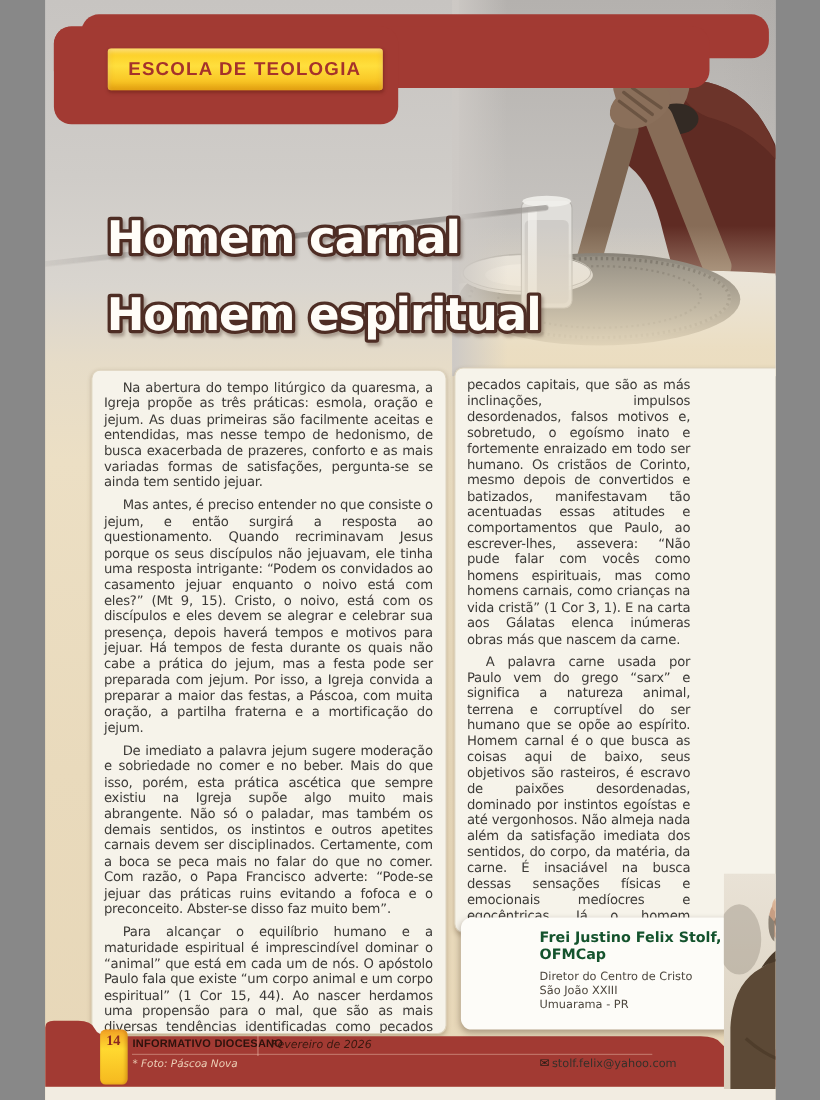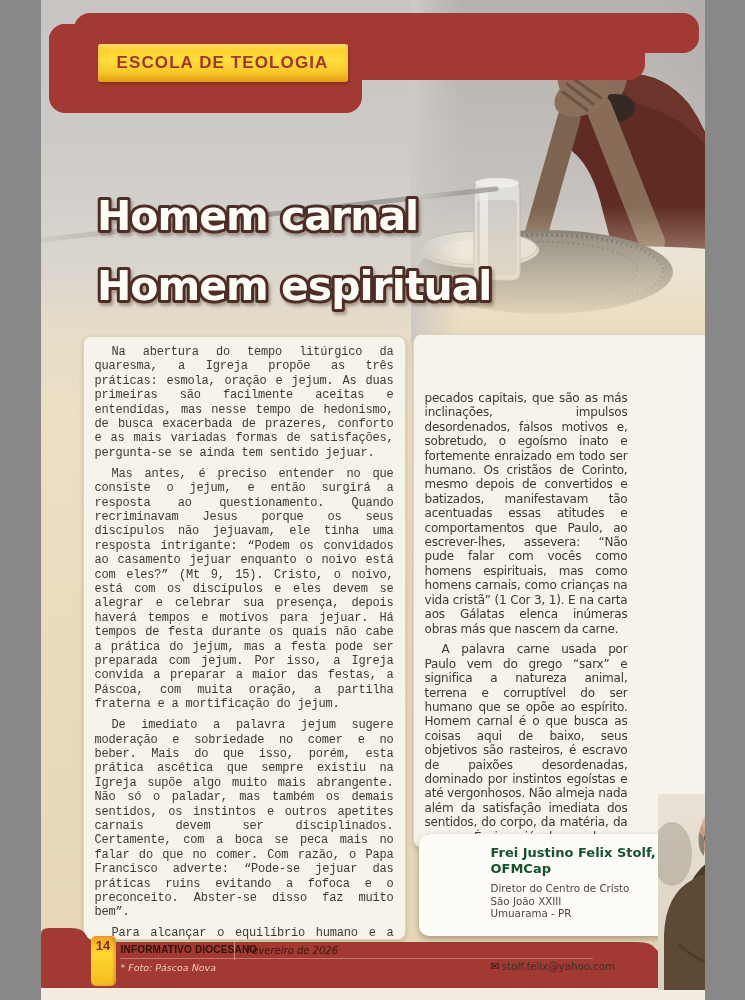--- a/index.html
+++ b/index.html
@@ -32,7 +32,7 @@
   
   .panel{position:absolute;background:#f6f3ea;border:1px solid #ded4be;border-radius:8px;
     box-shadow:0 2px 4px rgba(110,85,55,.3);padding:8px 11px;box-sizing:border-box;overflow:hidden;}
-  .panel-left{left:42px;top:336px;width:323px;height:604px;font-family:Liberation Mono, monospace;}
+  .panel-left{left:42px;top:336px;width:323px;height:604px;}
   .panel-right{left:372px;top:334px;width:331px;height:514px;}
   .panel p{margin:0 0 6.5px 0;font-size:12px;line-height:14.4px;text-align:justify;color:#3c3a37;
     text-indent:17px;letter-spacing:-0.2px;}

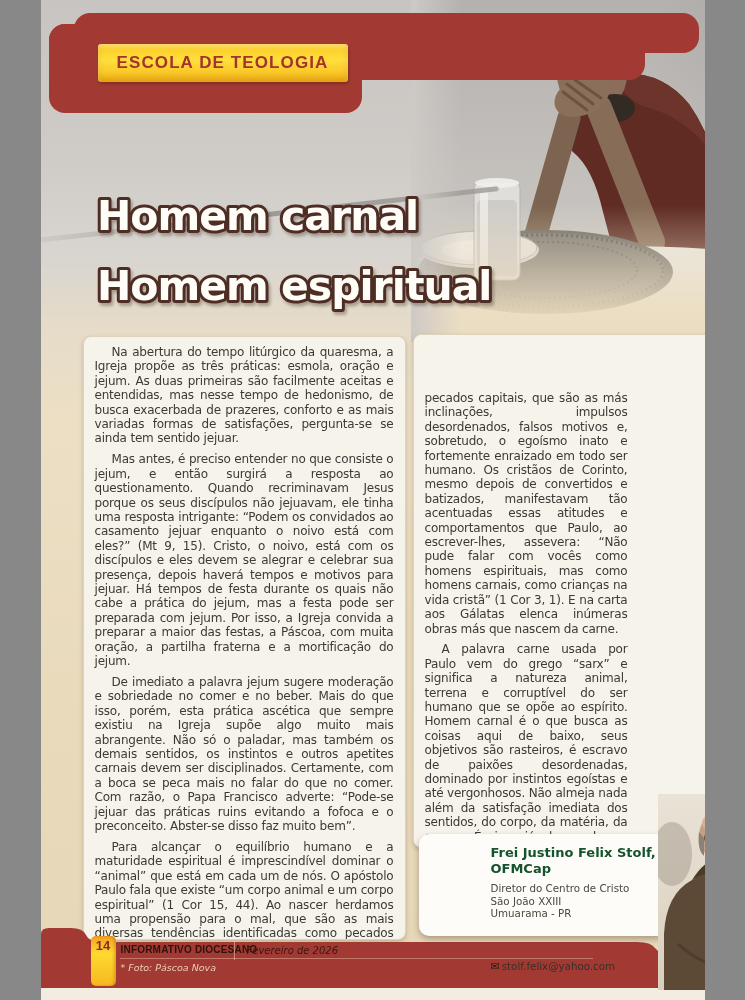--- a/index.html
+++ b/index.html
@@ -36,7 +36,7 @@
   .panel-right{left:372px;top:334px;width:331px;height:514px;}
   .panel p{margin:0 0 6.5px 0;font-size:12px;line-height:14.4px;text-align:justify;color:#3c3a37;
     text-indent:17px;letter-spacing:-0.2px;}
-  .panel-right p:first-of-type{text-indent:0;margin-top:48px;}
+  .panel-right p:first-of-type{text-indent:0;}
   .photo-cut{float:right;width:96px;height:70px;margin:444px 0 0 8px;}
   
   .author-box{position:absolute;left:378px;top:834px;width:248px;height:102px;background:#fdfcf8;border-radius:10px;

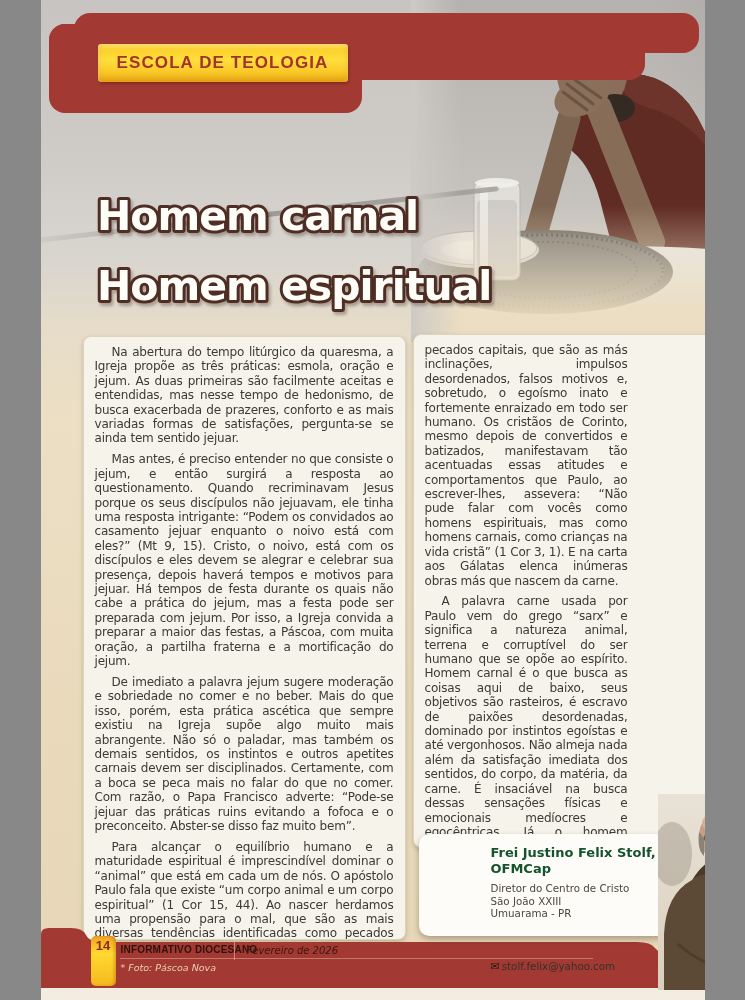--- a/index.html
+++ b/index.html
@@ -53,7 +53,7 @@
   .page-tab{position:absolute;left:50px;top:936px;width:25px;height:50px;border-radius:5px;z-index:6;
     background:linear-gradient(180deg,#f2a125 0%,#ffd930 35%,#f5b81f 100%);box-shadow:inset -2px 0 3px rgba(160,80,0,.35);
     text-align:center;}
-  .page-num{font-weight:bold;font-size:13px;color:#8c2a1f;line-height:18px;padding-top:1px;font-family:Liberation Sans, sans-serif;}
+  .page-num{font-weight:bold;font-size:13px;color:#8c2a1f;line-height:18px;padding-top:1px;font-family:Liberation Serif, serif;}
   .f-pub{position:absolute;left:80px;top:944px;z-index:6;font-family:"Liberation Sans",sans-serif;
     font-weight:bold;font-size:10px;letter-spacing:.2px;color:#2d120c;}
   .f-vsep{position:absolute;left:193px;top:939px;width:1.5px;height:21px;background:rgba(240,195,175,.55);z-index:6;}

